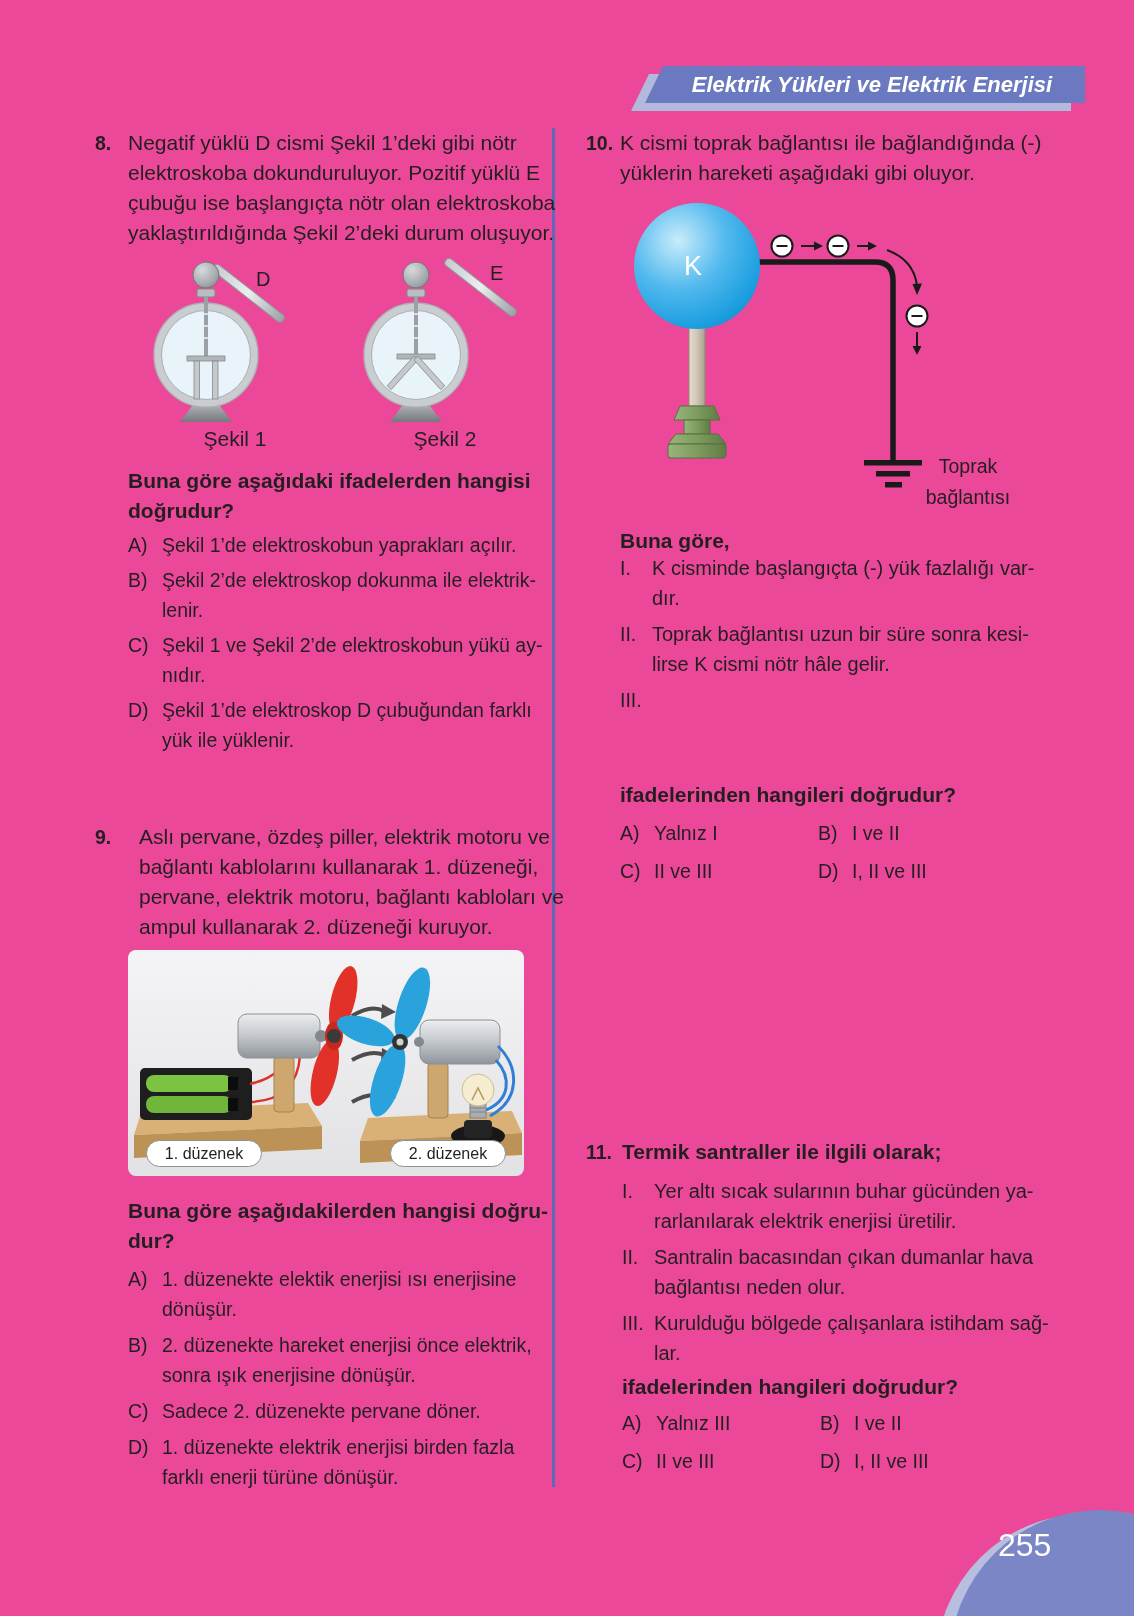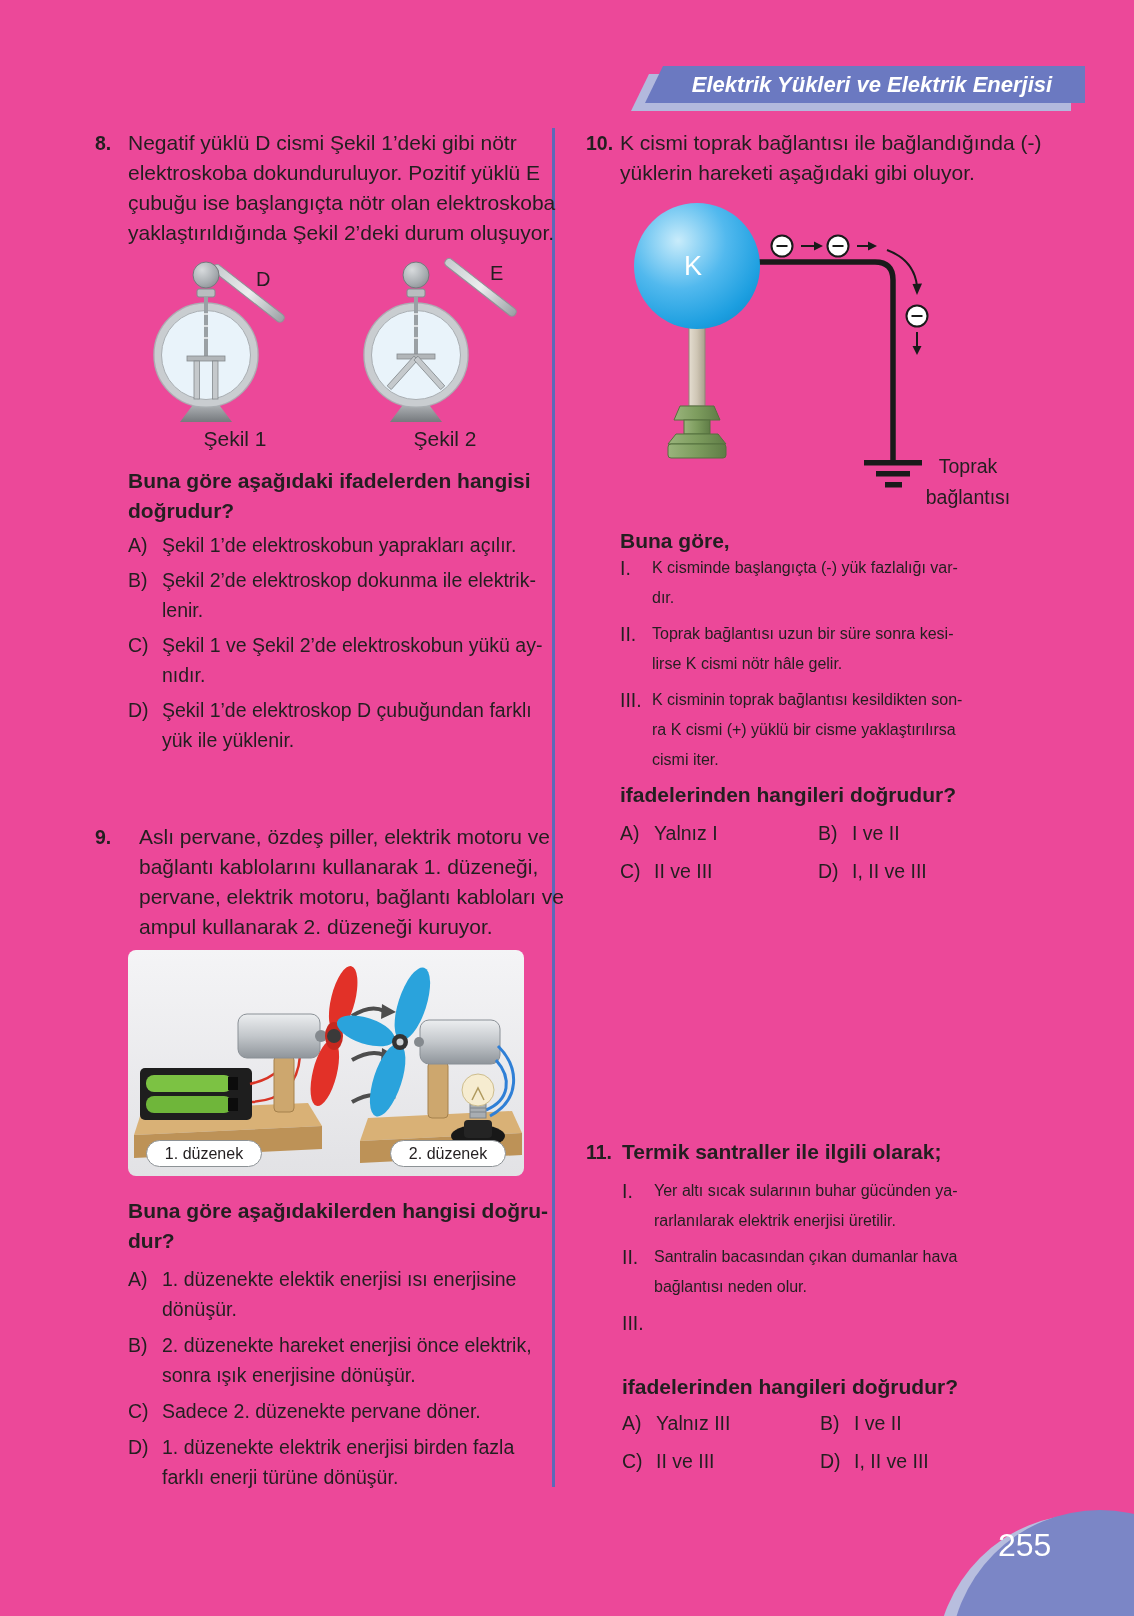--- a/index.html
+++ b/index.html
@@ -41,7 +41,7 @@
 
   .item { display:flex; margin-bottom:6px; }
   .item .rn { flex:0 0 32px; font-size:19.5px; line-height:30px; }
-  .item .itext { font-size:16px; line-height:30px; white-space:pre-line; }
+  .item .itext { font-size:20px; line-height:30px; white-space:pre-line; }
 
   .pill {
     position:absolute; width:114px; height:25px; background:#ffffff;

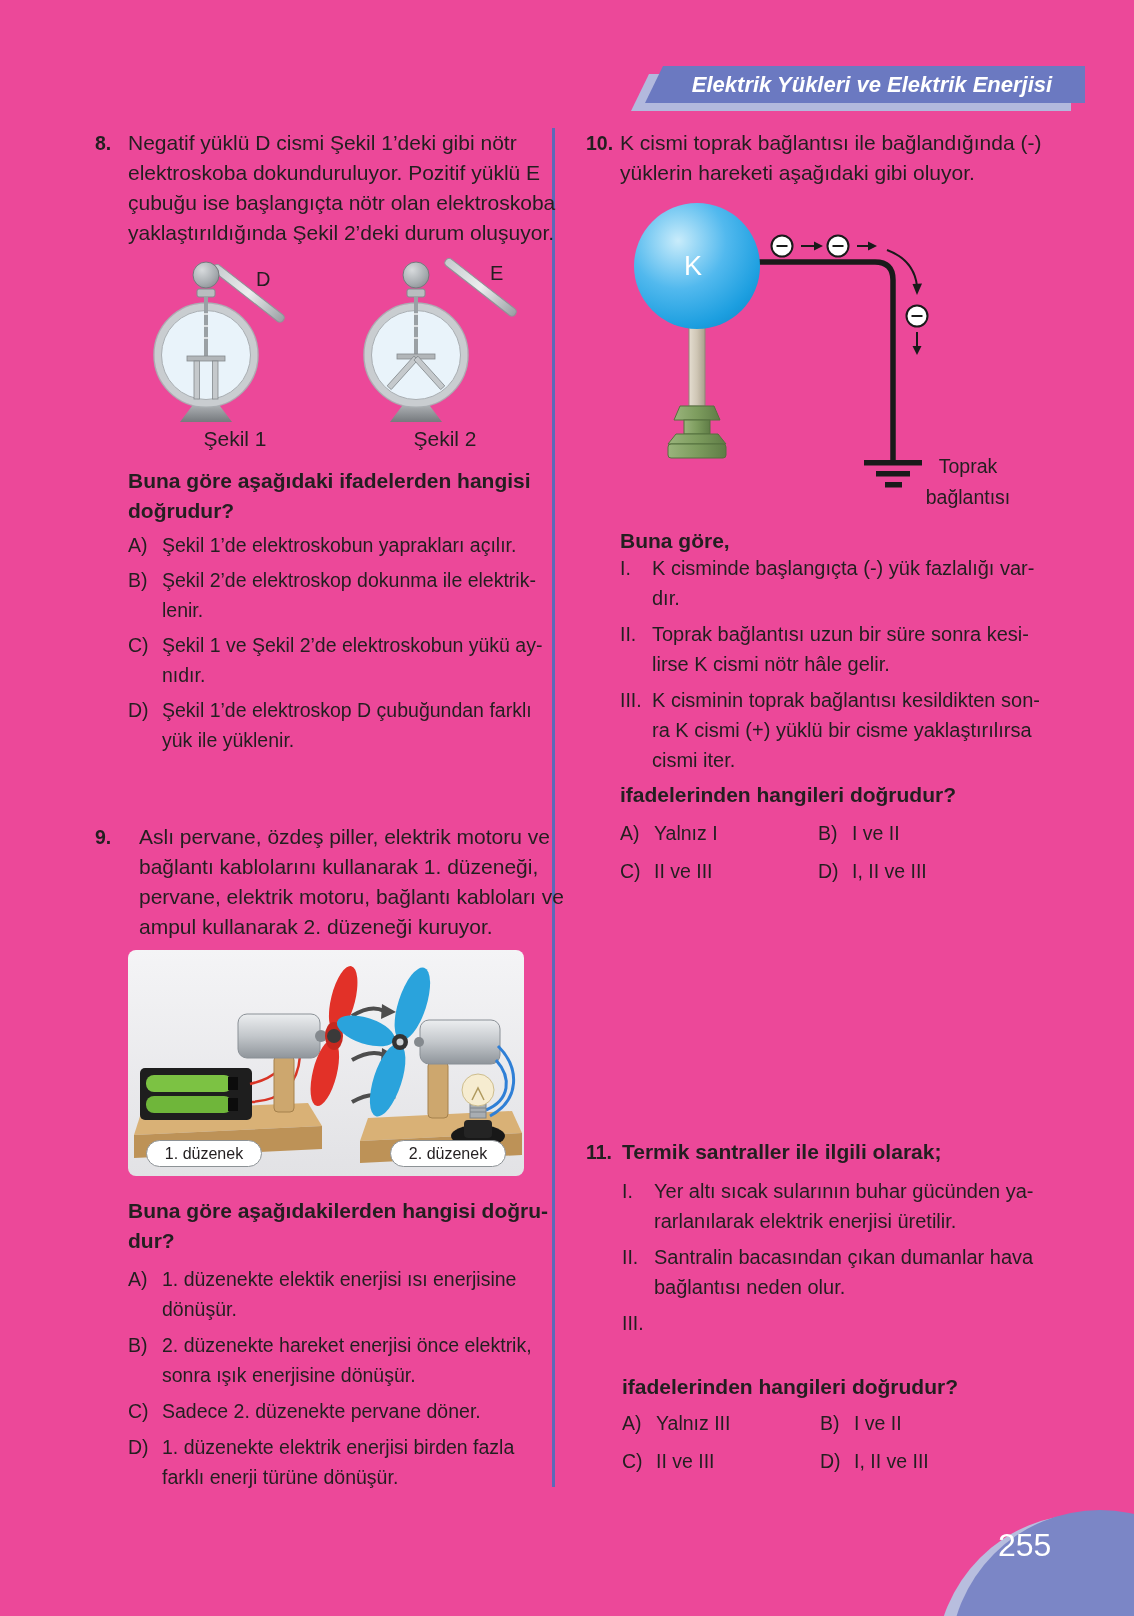--- a/index.html
+++ b/index.html
@@ -366,9 +366,6 @@
     </div>
     <div class="item">
       <span class="rn">III.</span>
-      <div class="itext">K cisminin toprak bağlantısı kesildikten son-
-ra K cismi (+) yüklü bir cisme yaklaştırılırsa
-cismi iter.</div>
     </div>
   </div>
 

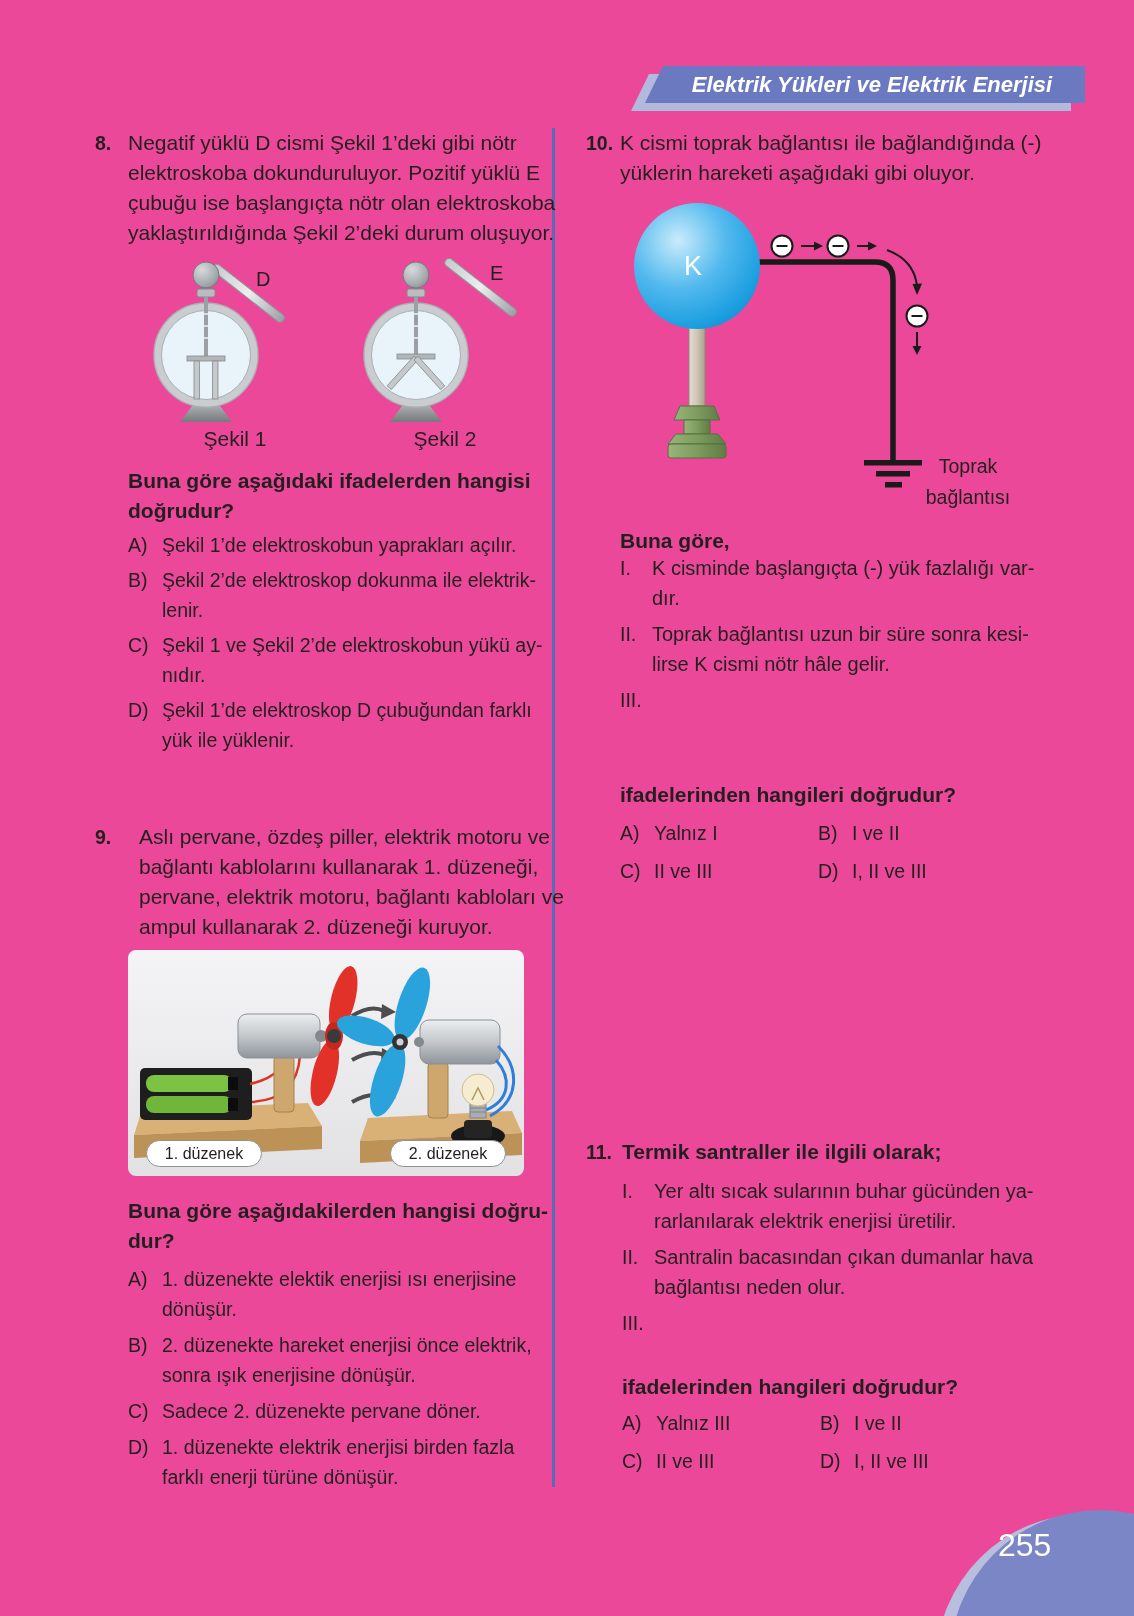--- a/index.html
+++ b/index.html
@@ -406,6 +406,8 @@
     </div>
     <div class="item">
       <span class="rn">III.</span>
+      <div class="itext">Kurulduğu bölgede çalışanlara istihdam sağ-
+lar.</div>
     </div>
   </div>
 

